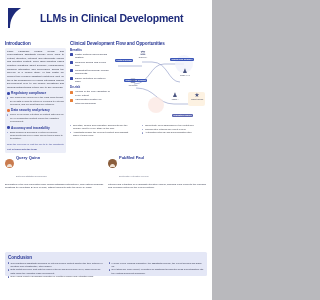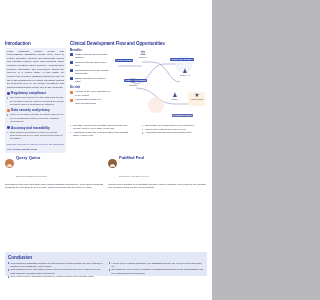--- a/index.html
+++ b/index.html
@@ -45,6 +45,12 @@
 
 <div id="poster">
 
+  <div class="hdr">
+    <svg class="logo" viewBox="0 0 18 22">
+      <path d="M1 1 H14 C6 6 3 13 3 21 H1 Z" fill="#1d2a7a"></path>
+    </svg>
+    <div class="title">LLMs in Clinical Development</div>
+  </div>
 
   <div class="col-l">
     <div class="sect-h">Introduction</div>

